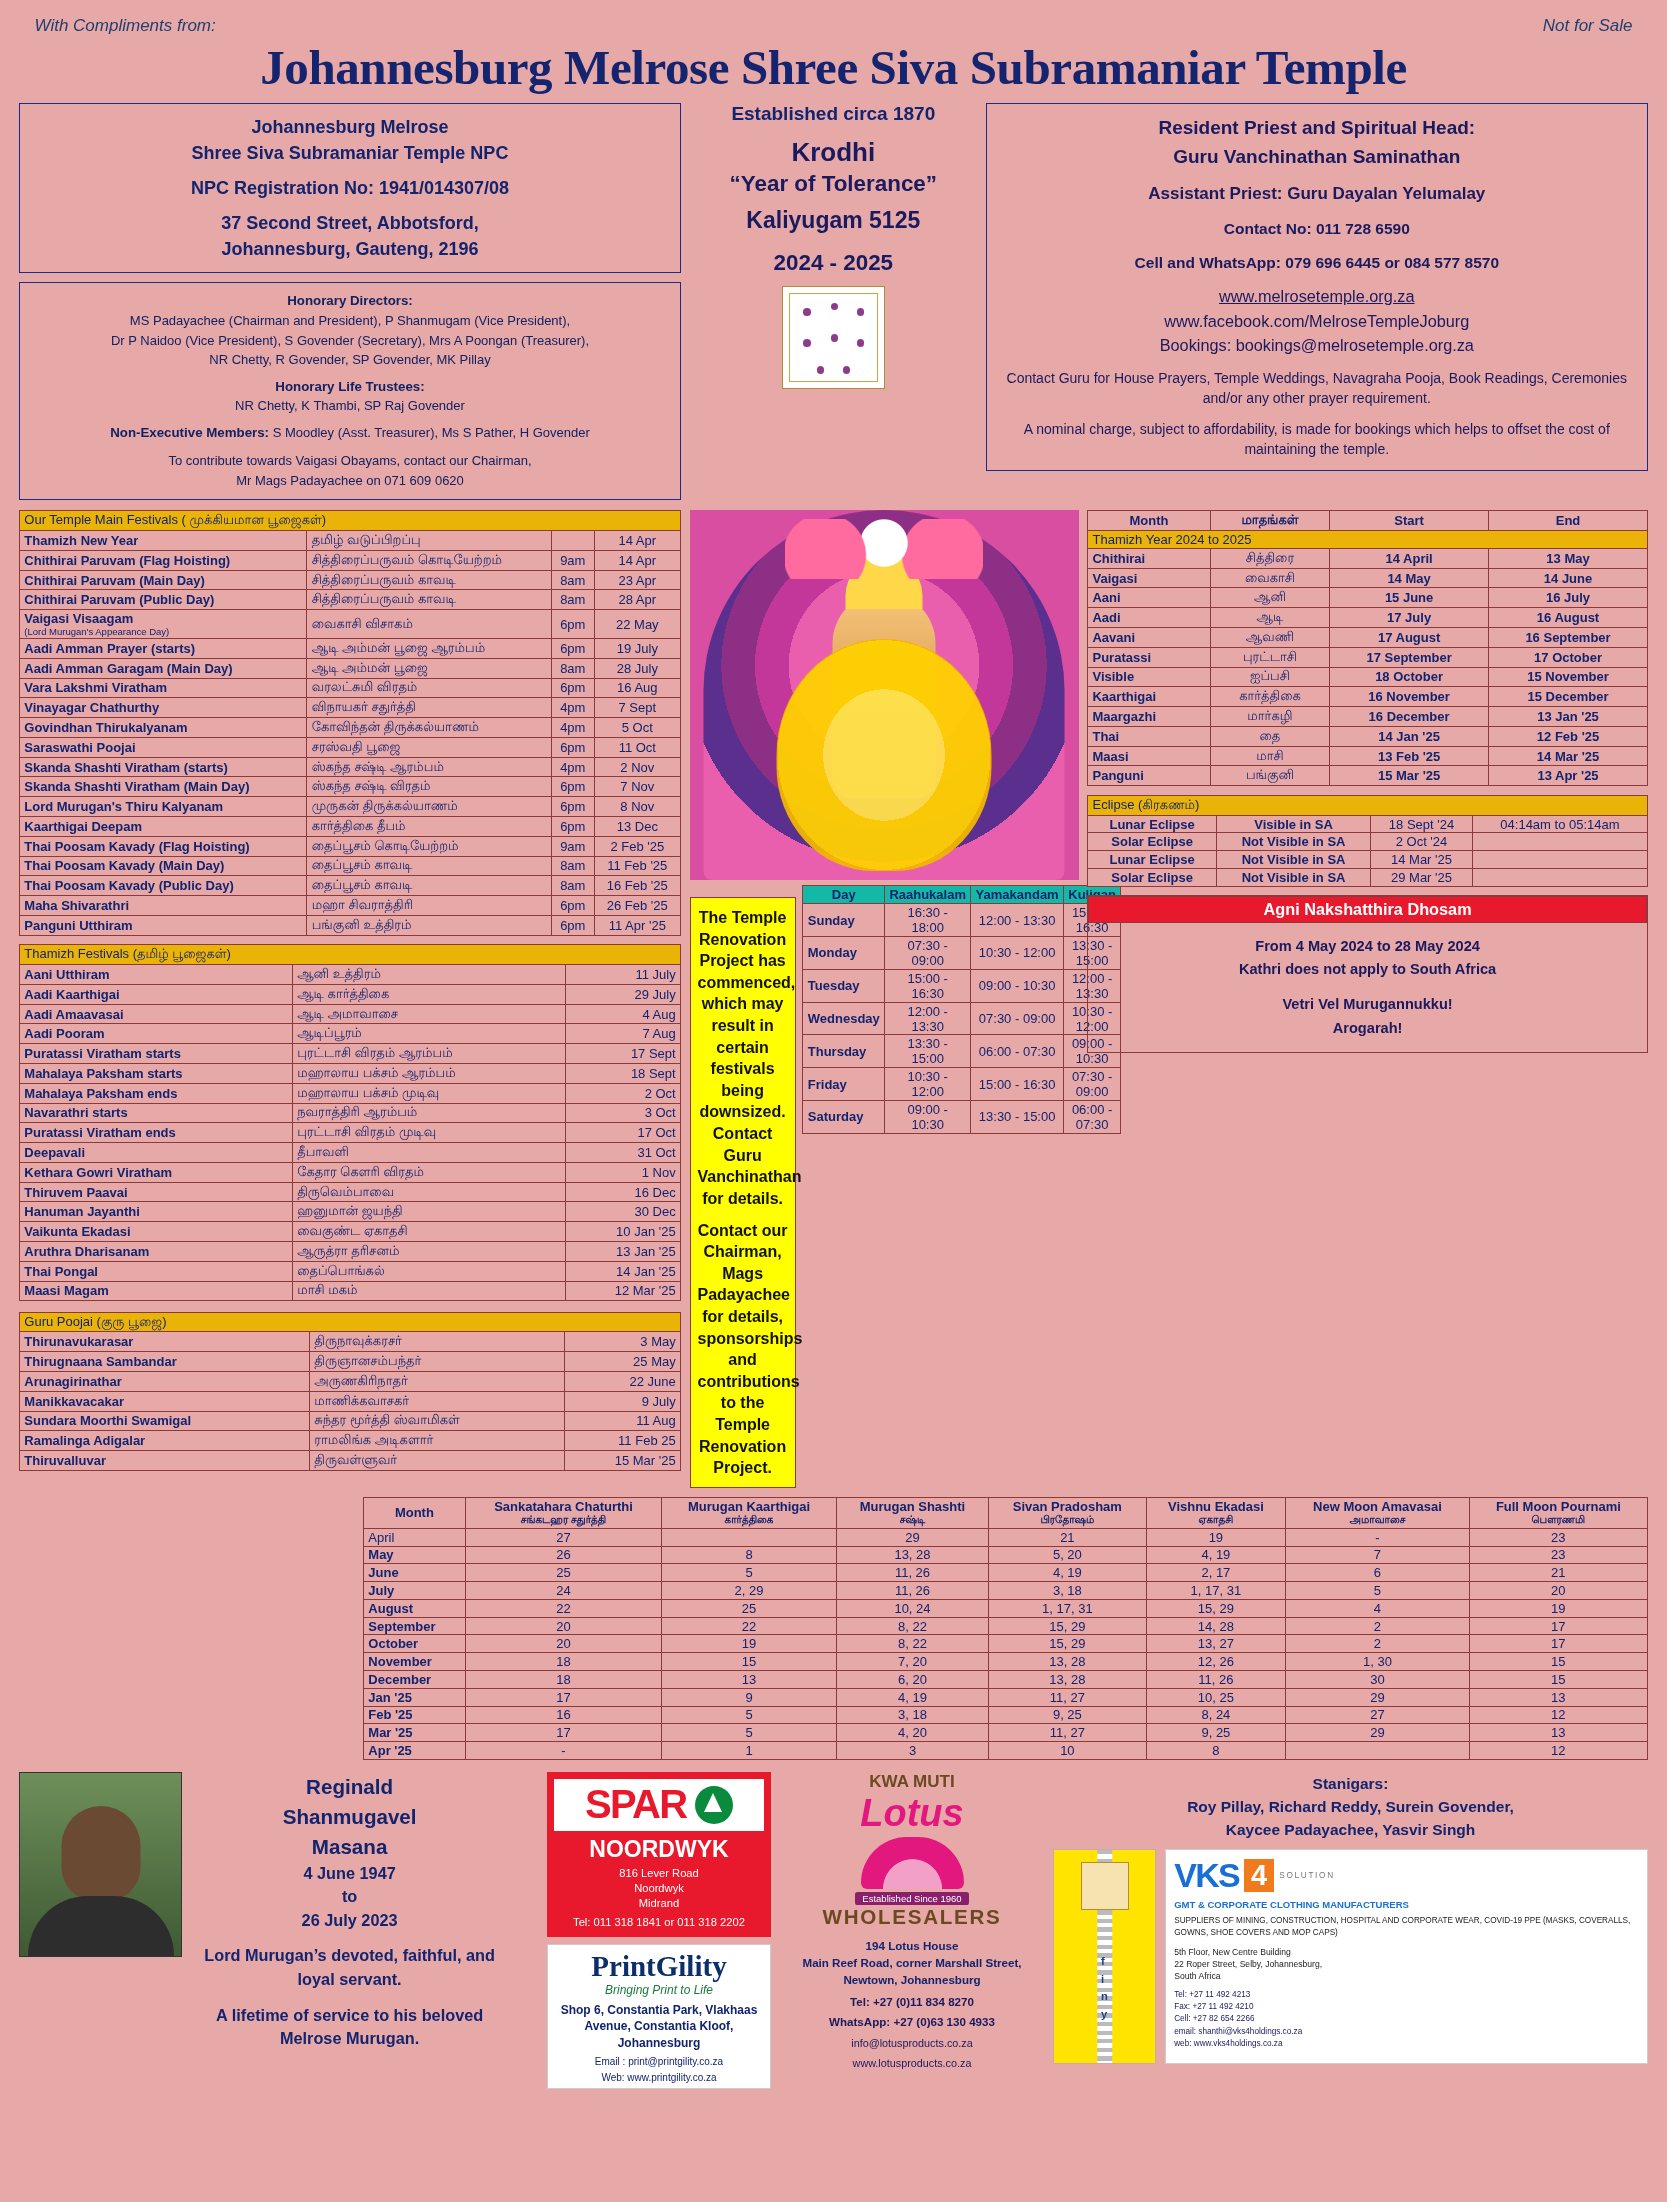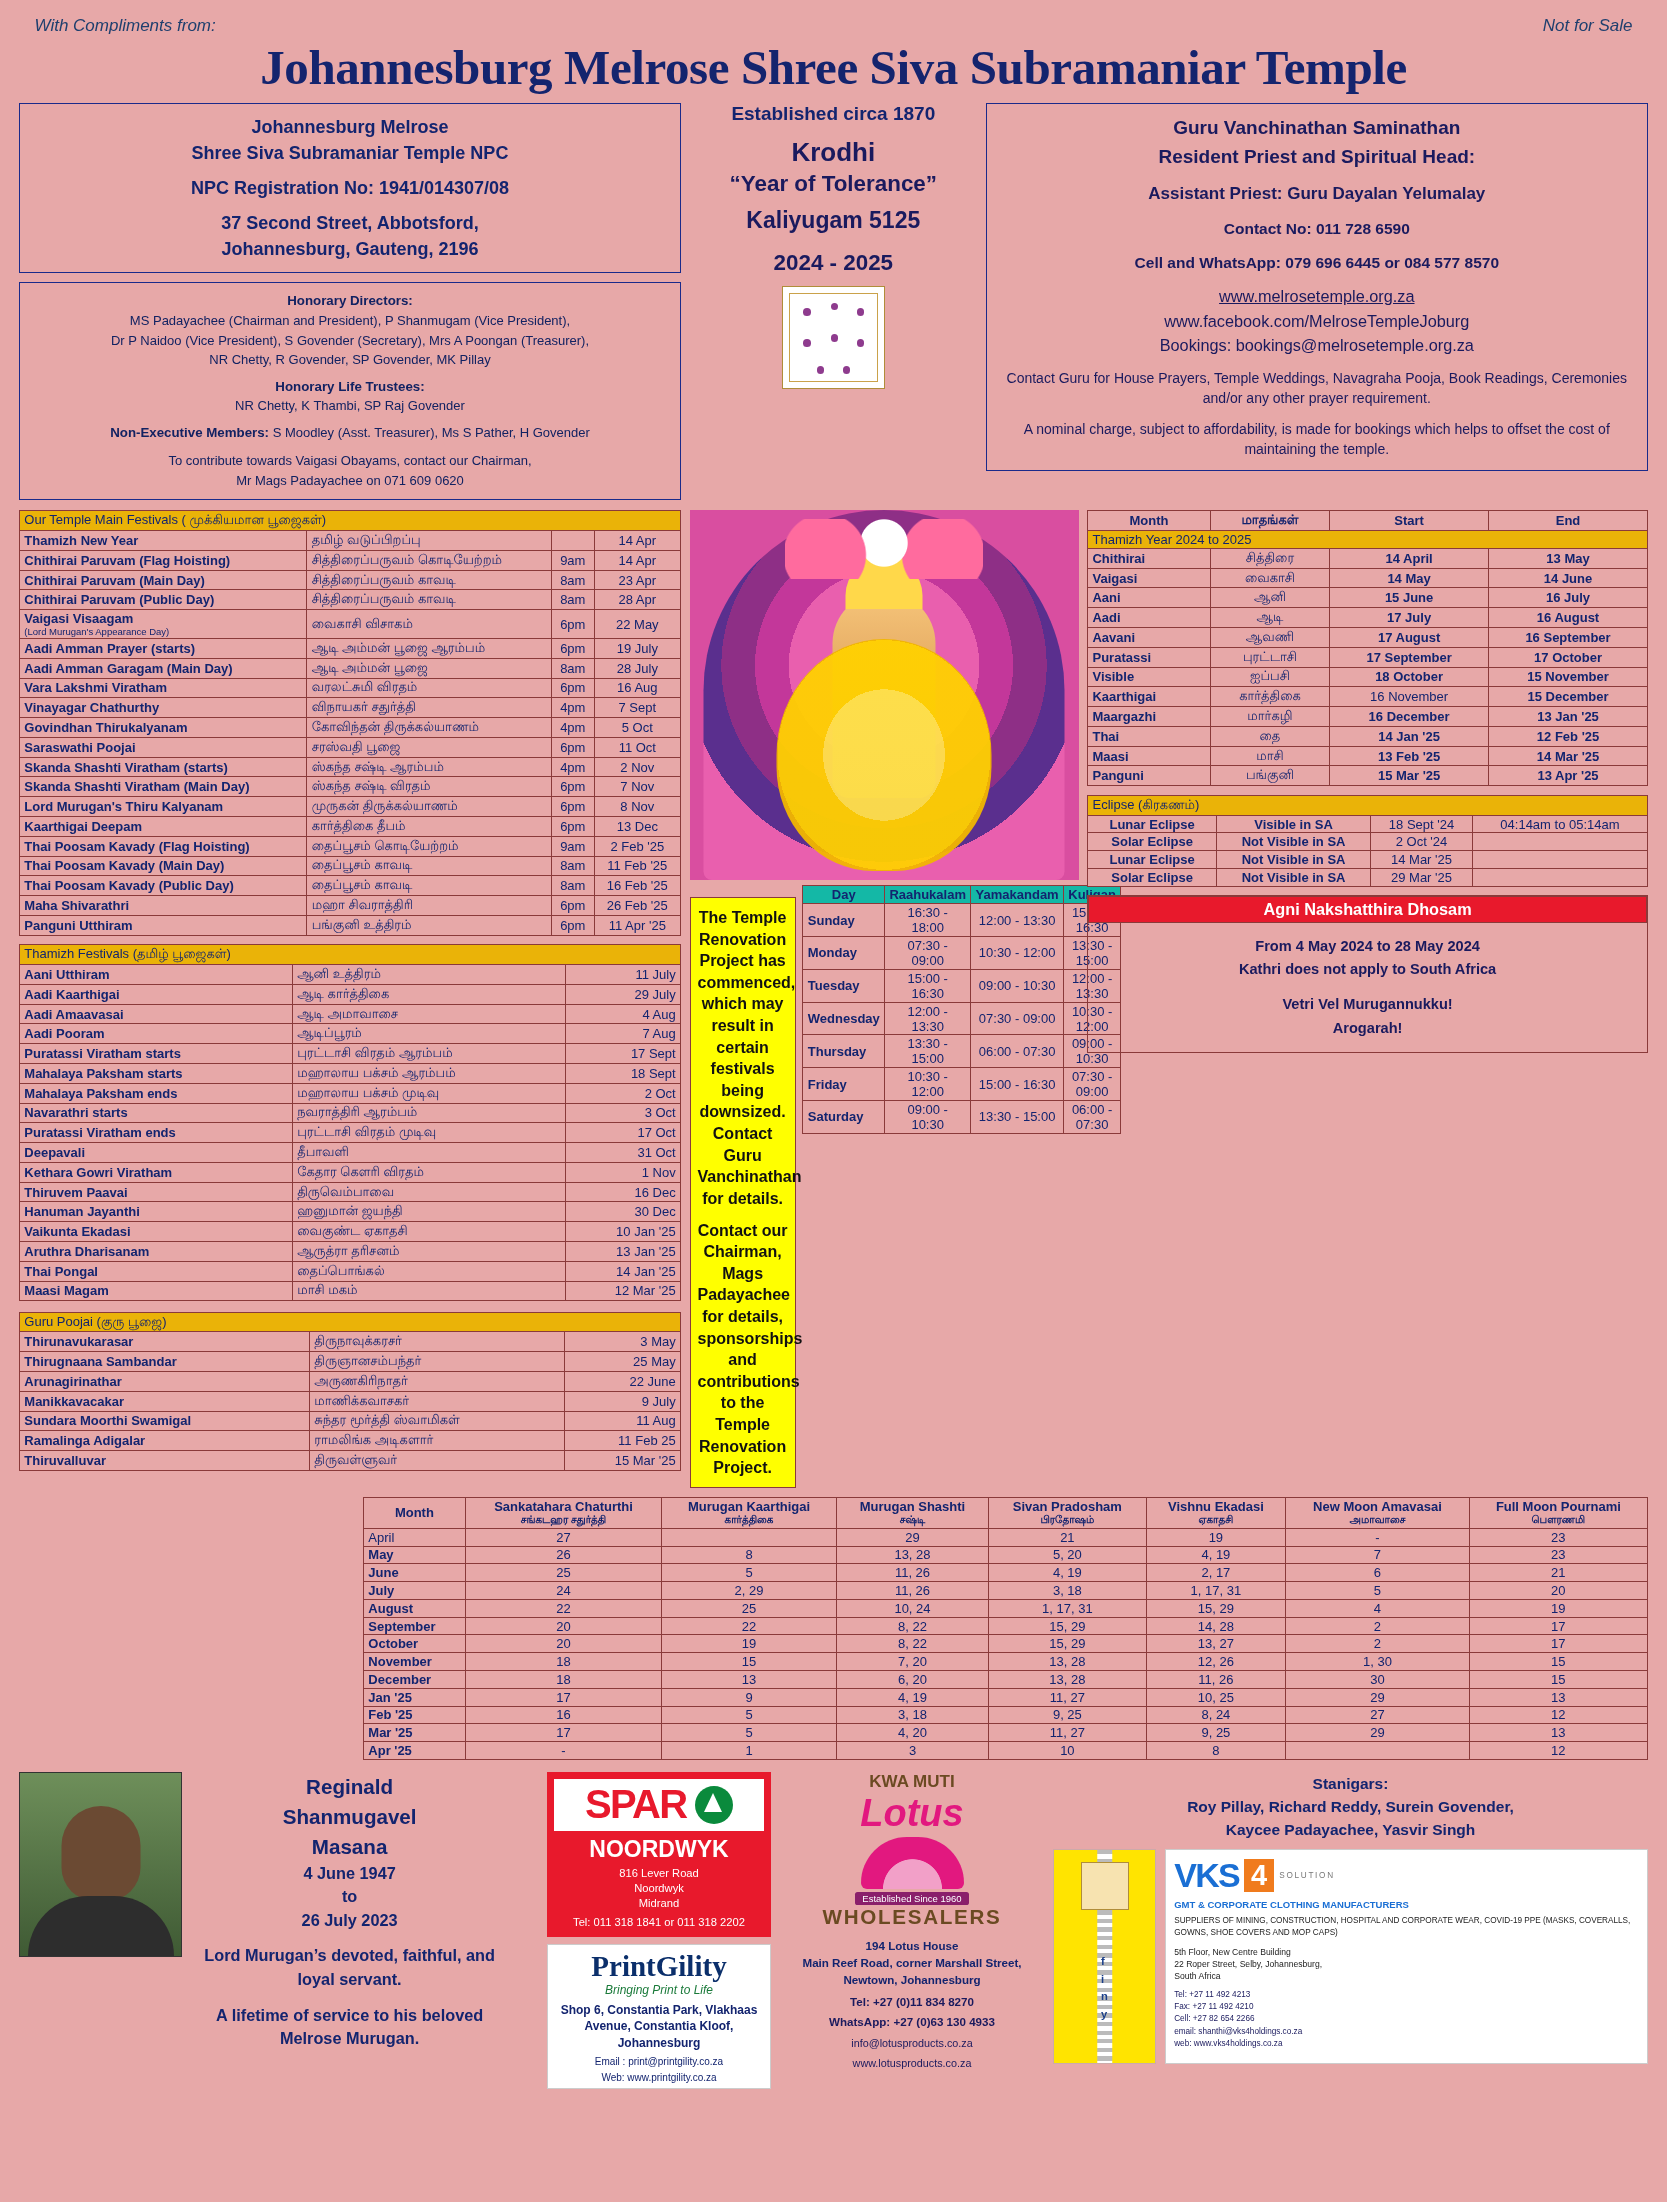--- a/index.html
+++ b/index.html
@@ -200,8 +200,8 @@
 
     <div class="right-col">
       <div class="panel box-priest">
+        <div class="hd">Resident Priest and Spiritual Head:</div>
         <div class="hd">Guru Vanchinathan Saminathan</div>
-        <div class="hd">Resident Priest and Spiritual Head:</div>
         <div class="sub">Assistant Priest: Guru Dayalan Yelumalay</div>
         <div class="contact">Contact No: 011 728 6590</div>
         <div class="contact">Cell and WhatsApp: 079 696 6445 or 084 577 8570</div>

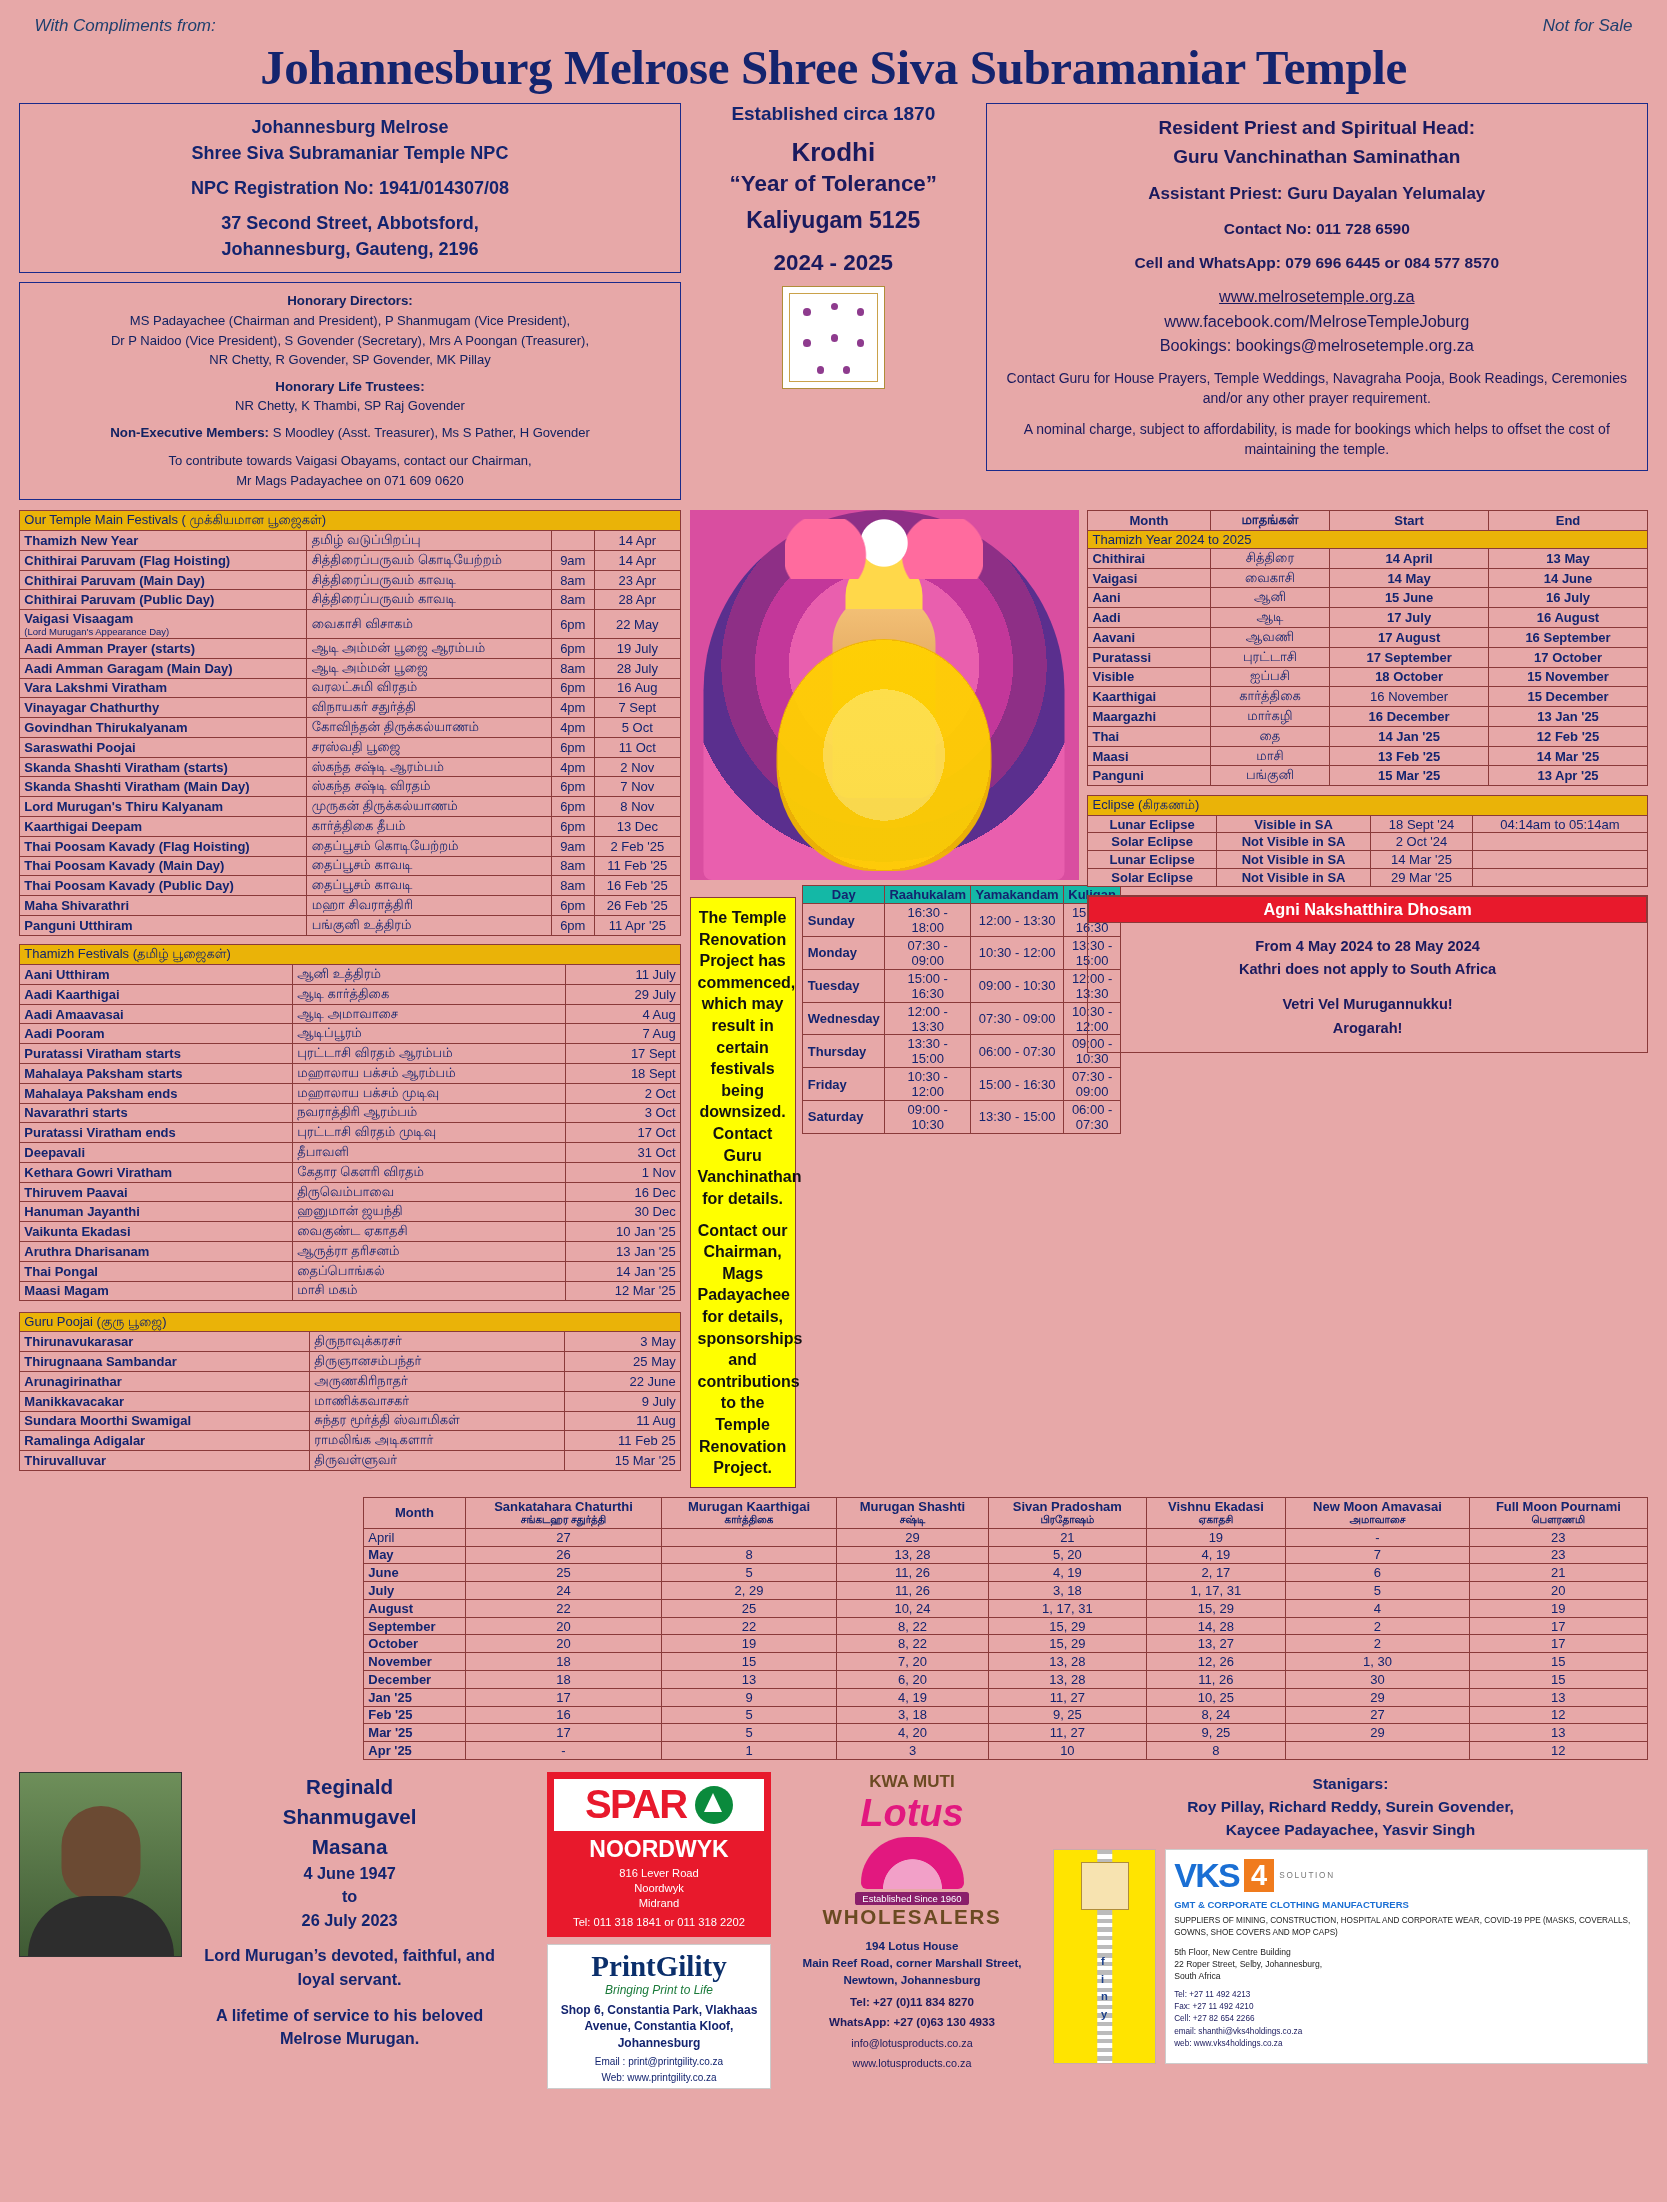--- a/index.html
+++ b/index.html
@@ -628,7 +628,7 @@
             <tr>
               <td class="festname">Kaarthigai</td>
               <td class="c">கார்த்திகை</td>
-              <td class="c" style="font-weight: normal;">16 November</td>
+              <td class="c" style="font-weight: bold;">16 November</td>
               <td class="c" style="font-weight: bold;">15 December</td>
             </tr>
             <tr>

